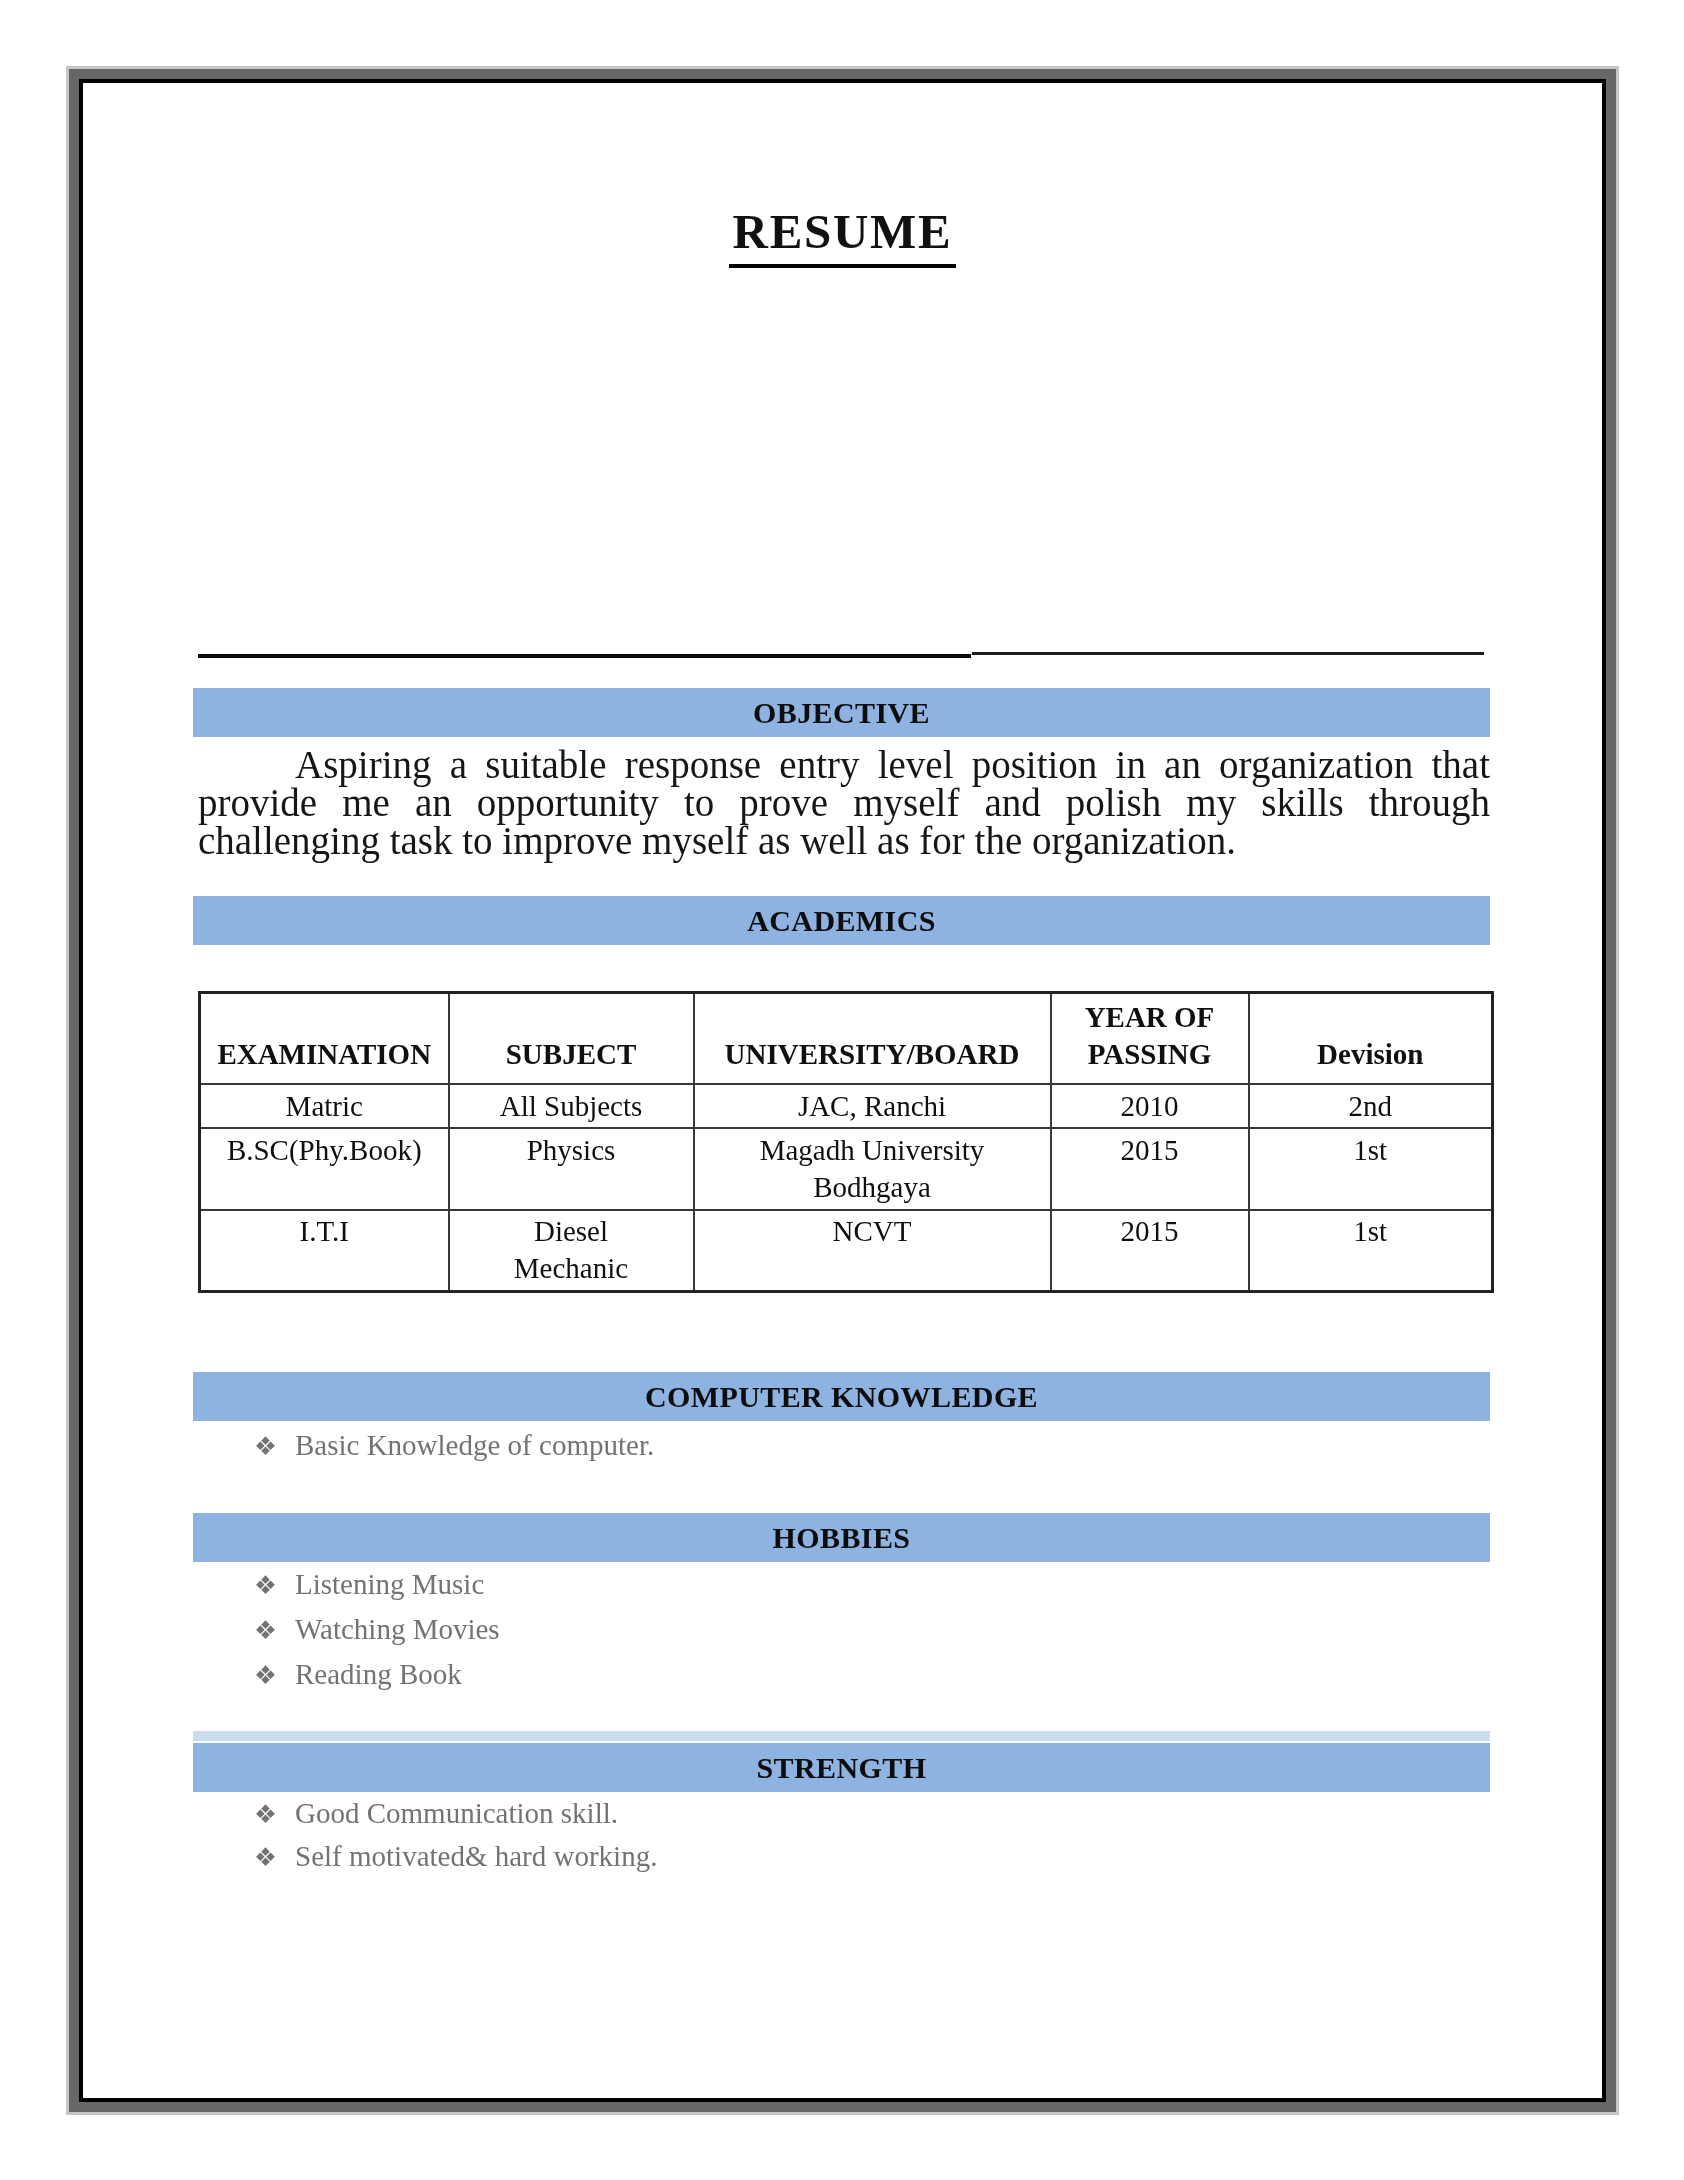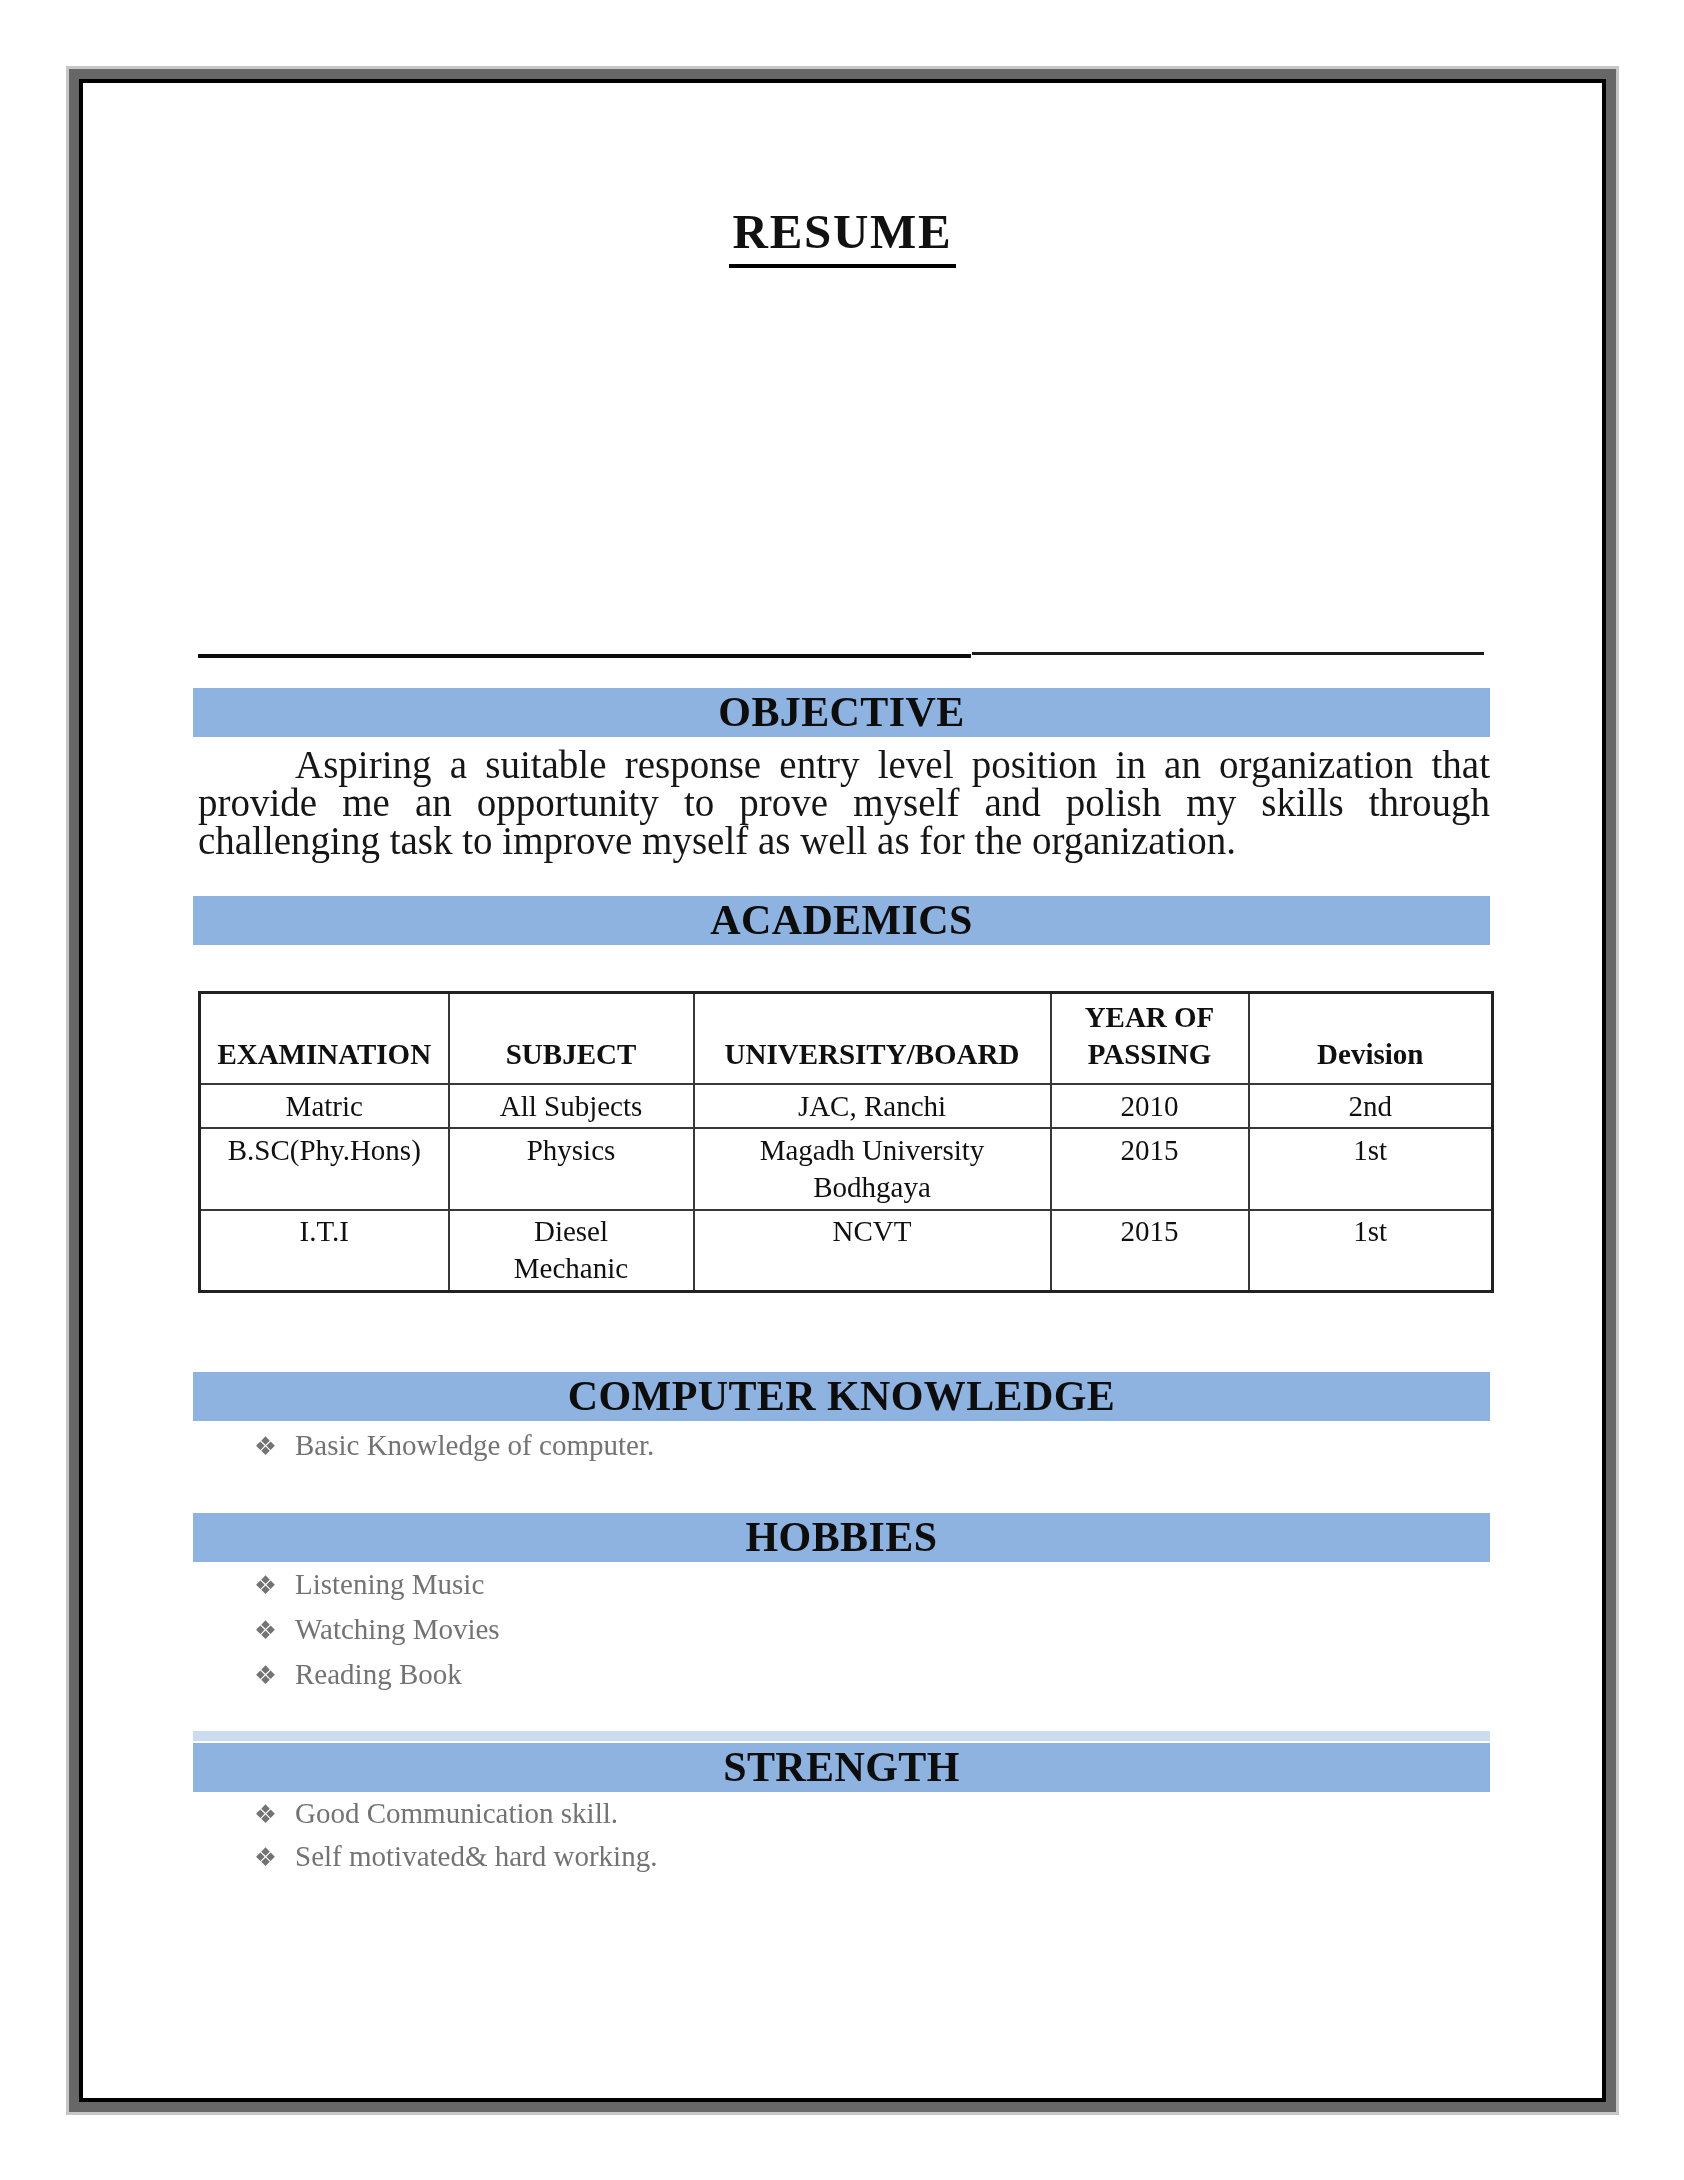--- a/index.html
+++ b/index.html
@@ -33,7 +33,7 @@
     position:absolute; left:193px; width:1297px; height:49px;
     background:#8EB3E1;
     text-align:center; line-height:49px;
-    font-size:42px; font-weight:bold; color:#0d0d0d; letter-spacing:0.4px;
+    font-size:30px; font-weight:bold; color:#0d0d0d; letter-spacing:0.4px;
   }
   .banner.objective { top:688px; }
   .banner.academics { top:896px; }

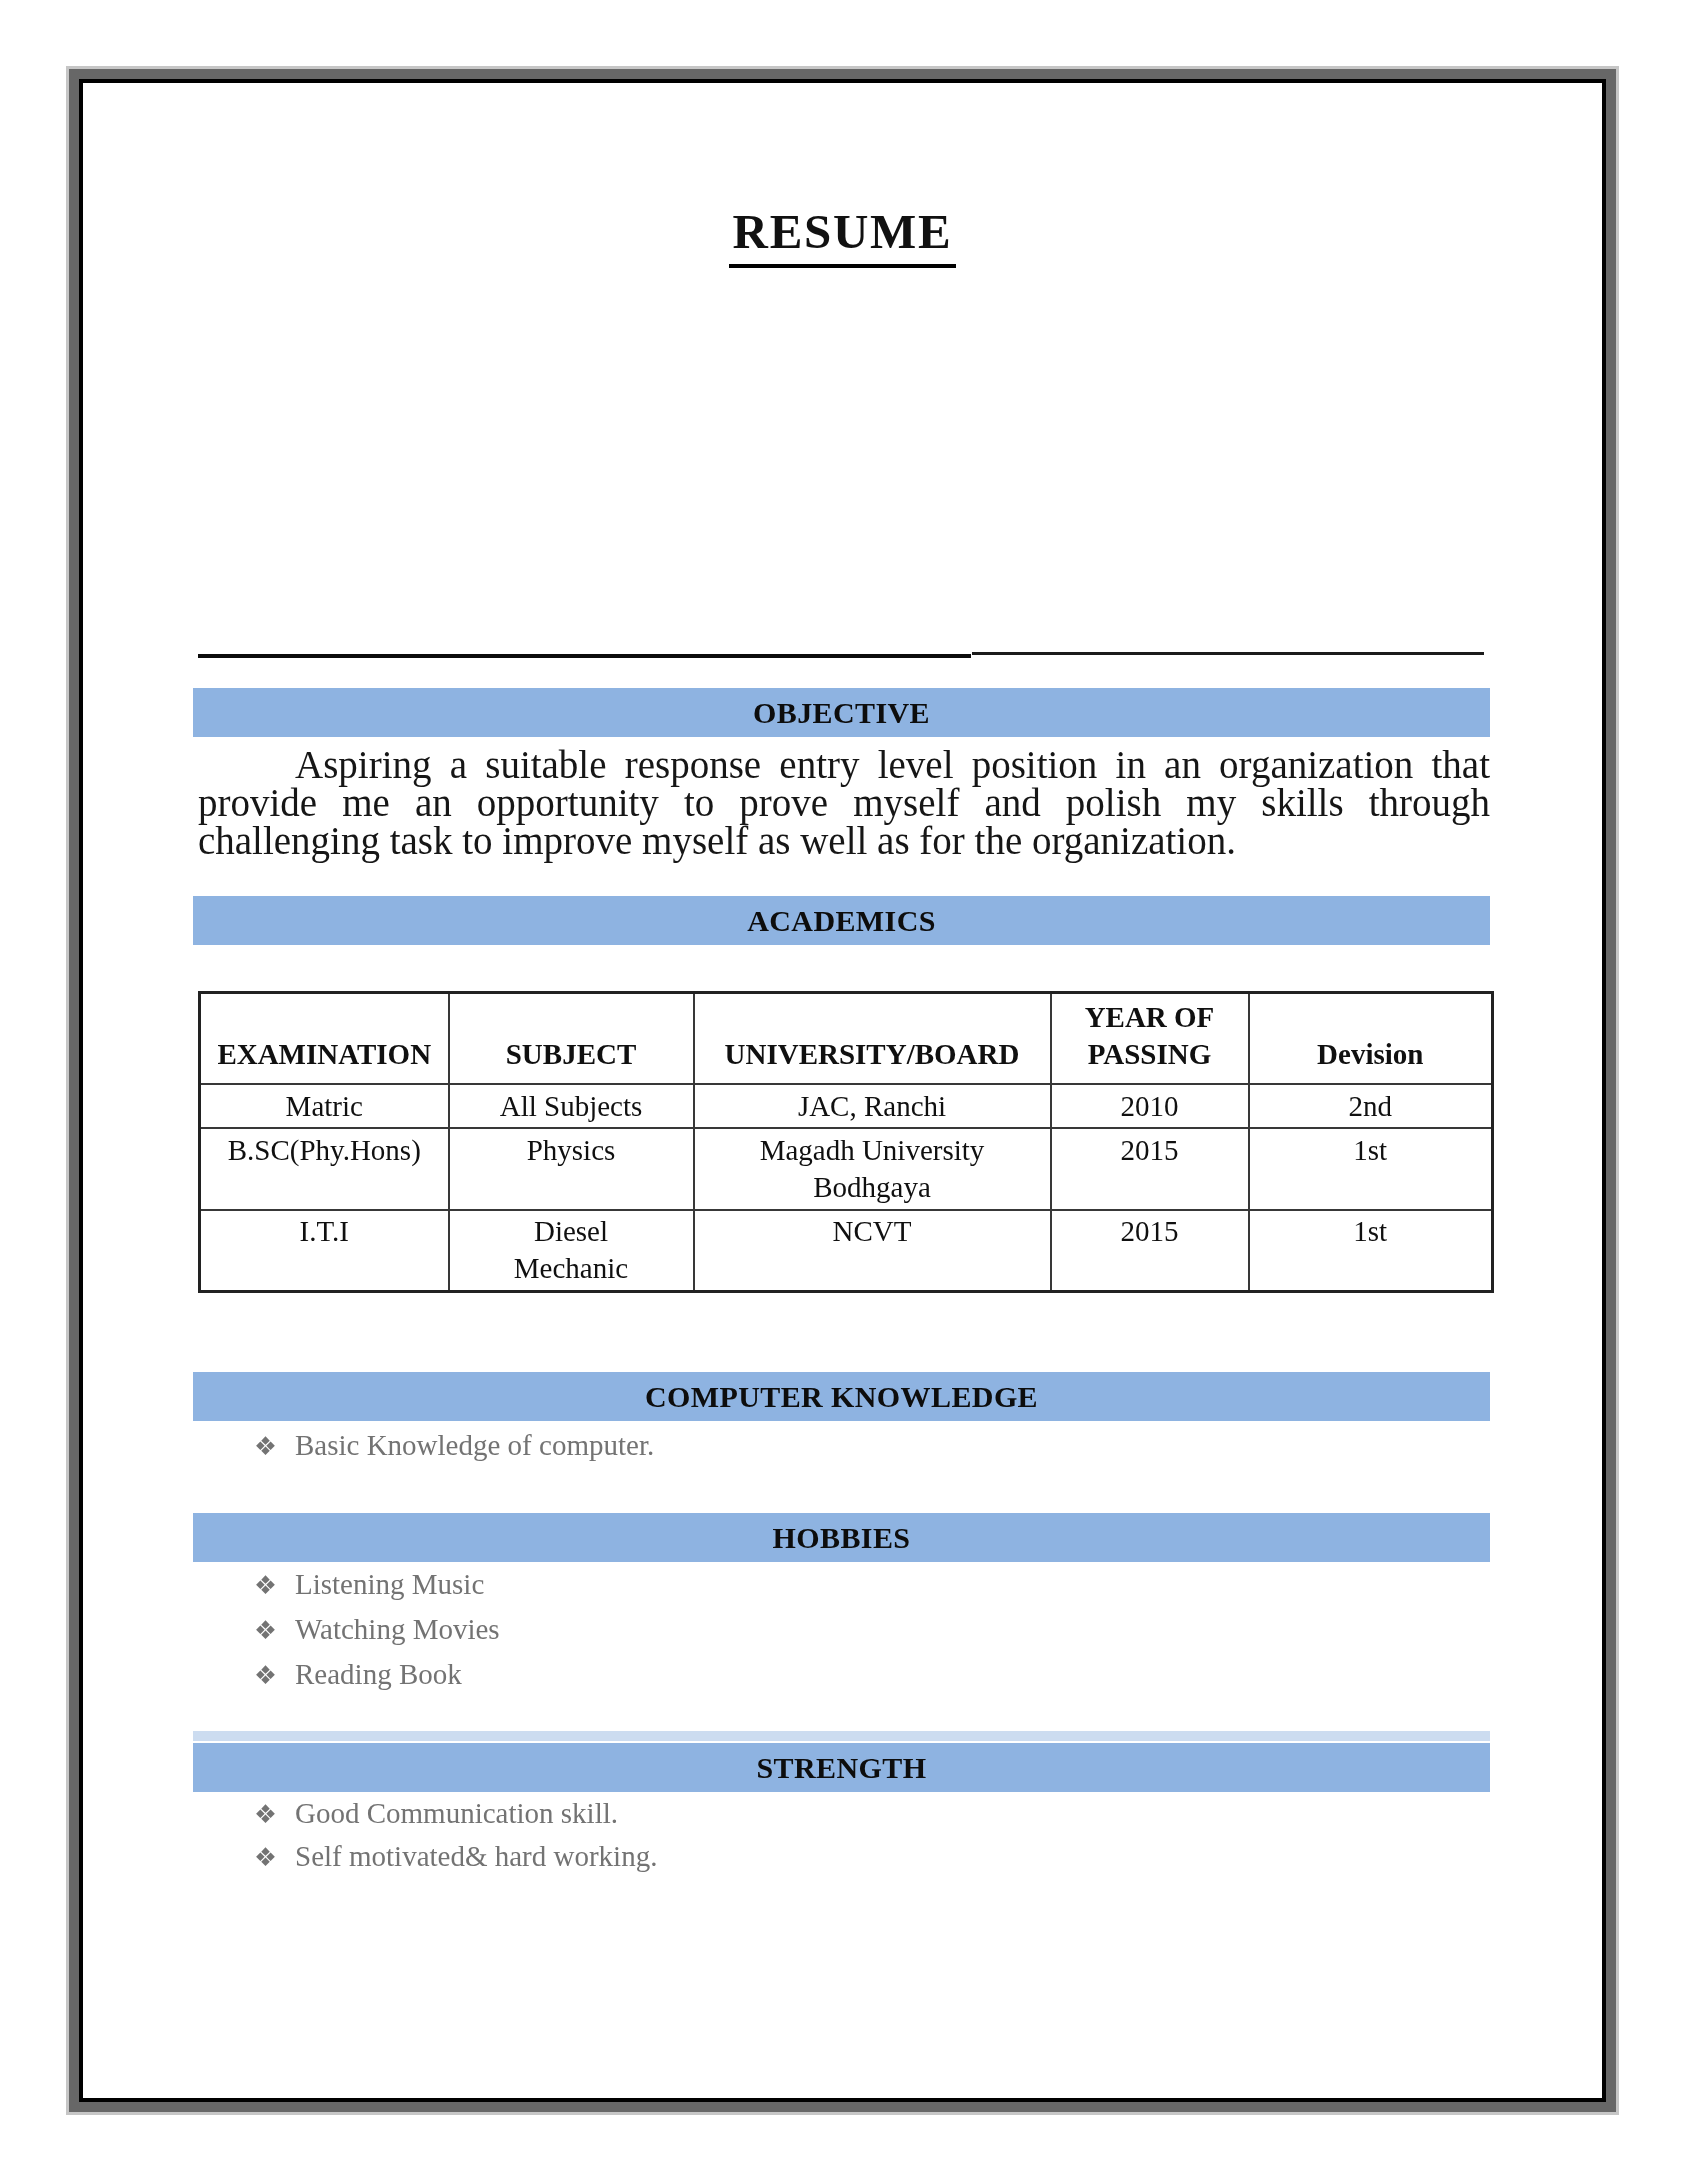--- a/index.html
+++ b/index.html
@@ -126,7 +126,7 @@
     <td>2nd</td>
   </tr>
   <tr>
-    <td>B.SC(Phy.Hons)</td>
+    <td>B.SC(Phy.Book)</td>
     <td>Physics</td>
     <td>Magadh University Bodhgaya</td>
     <td>2015</td>

